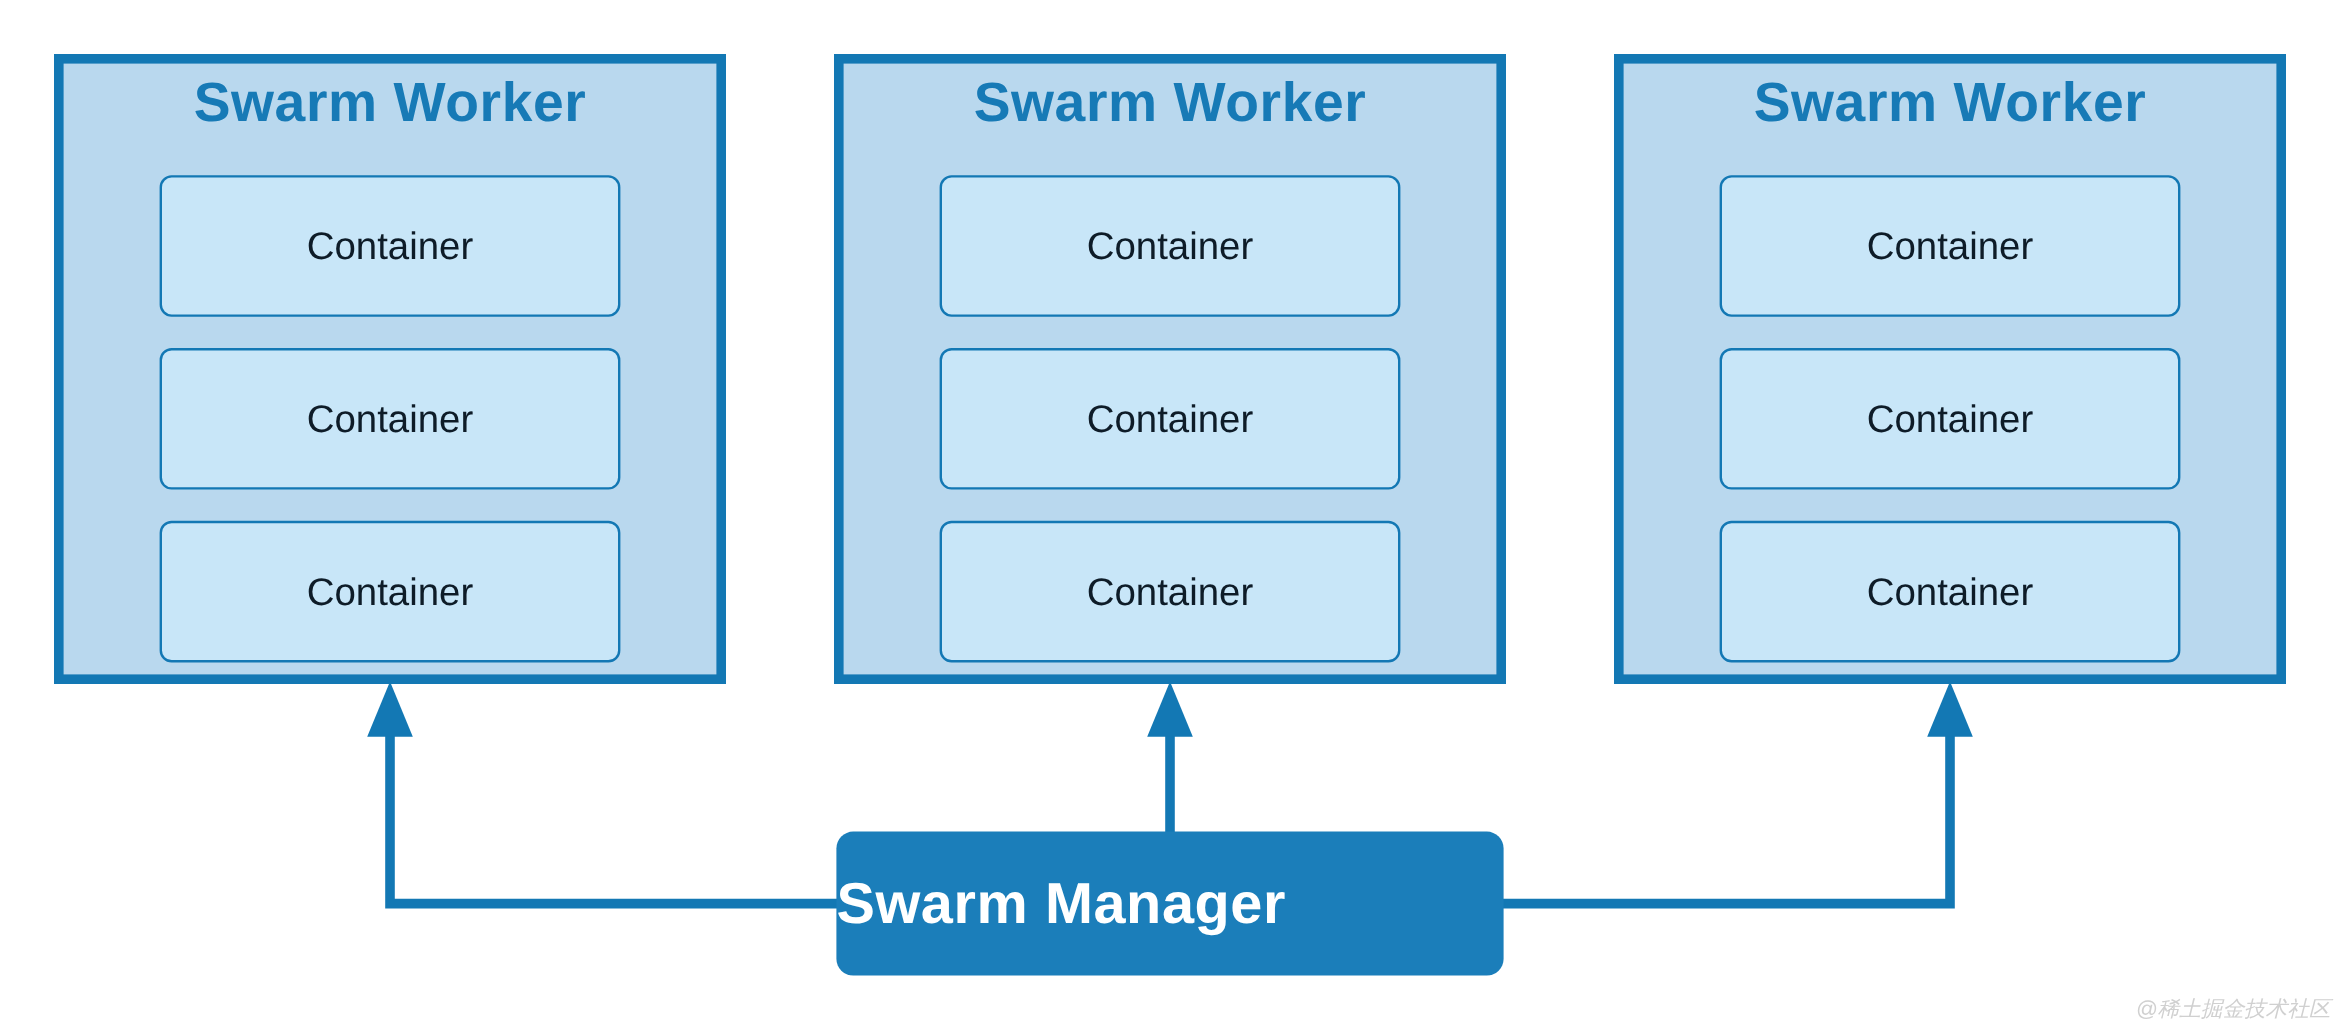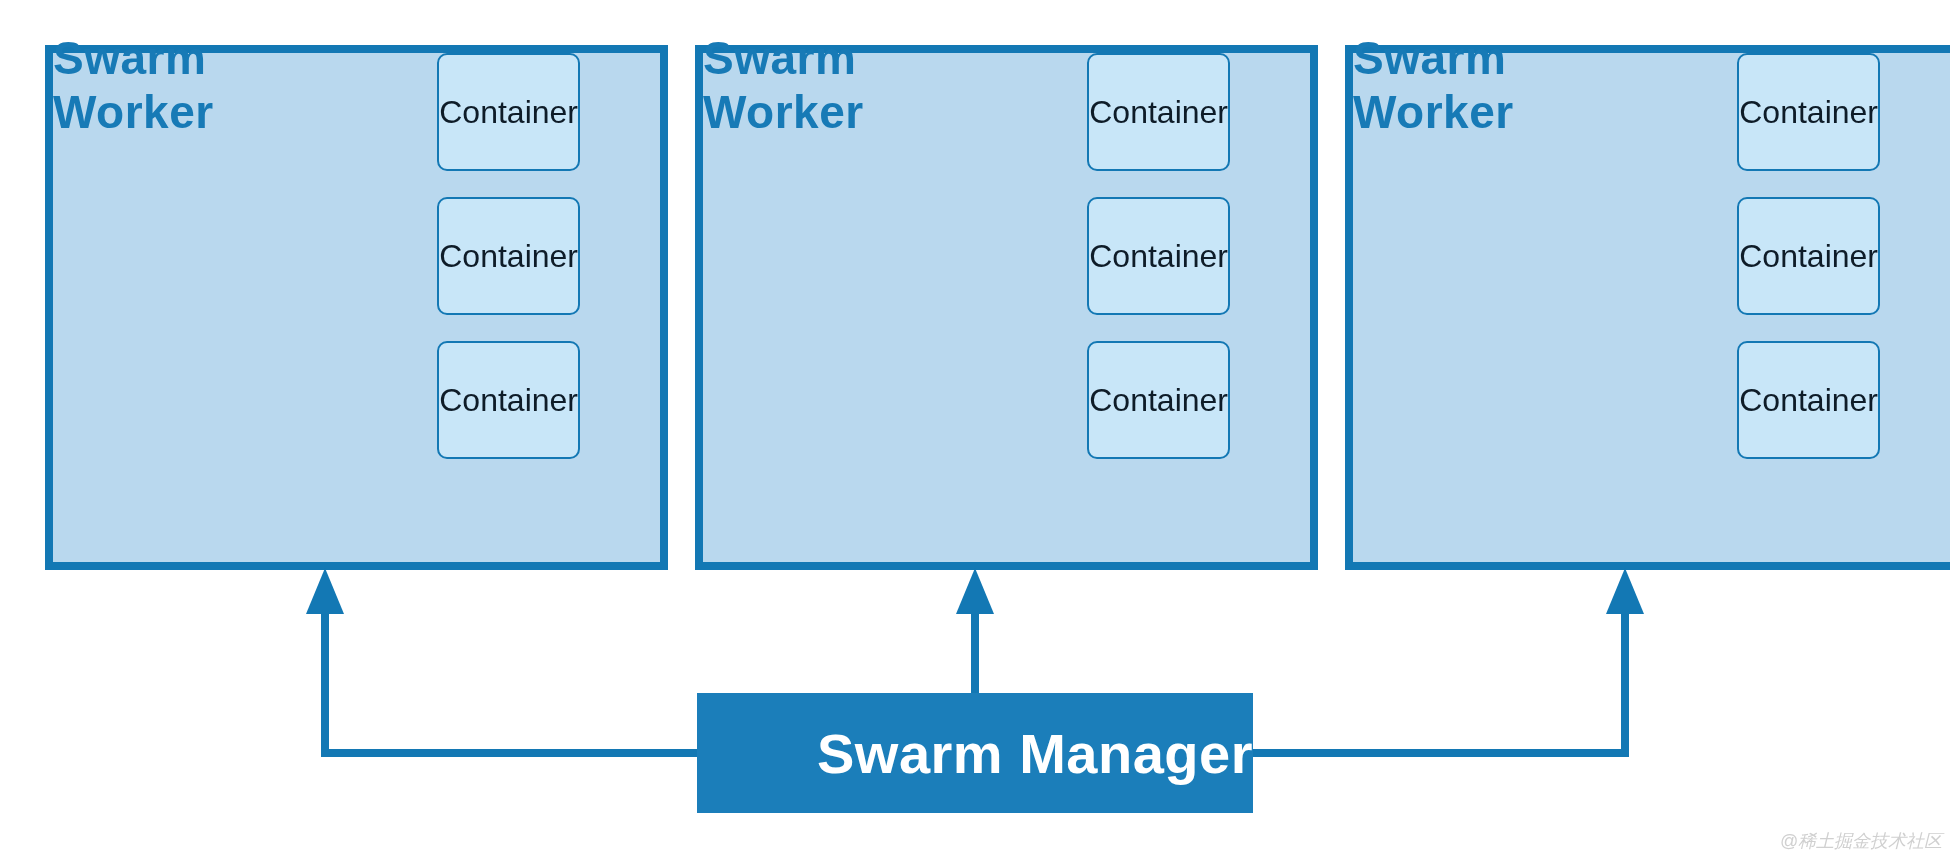--- a/index.html
+++ b/index.html
@@ -28,12 +28,12 @@
   .worker {
     position: absolute;
     top: 45px;
-    width: 623px;
+    width: 560px;
     height: 525px;
     background: var(--worker-fill);
     border: 8px solid var(--accent);
     display: flex;
-    flex-direction: row;
+    flex-direction: column;
     gap: 30px;
   }
   .worker.w1 { left: 45px; }

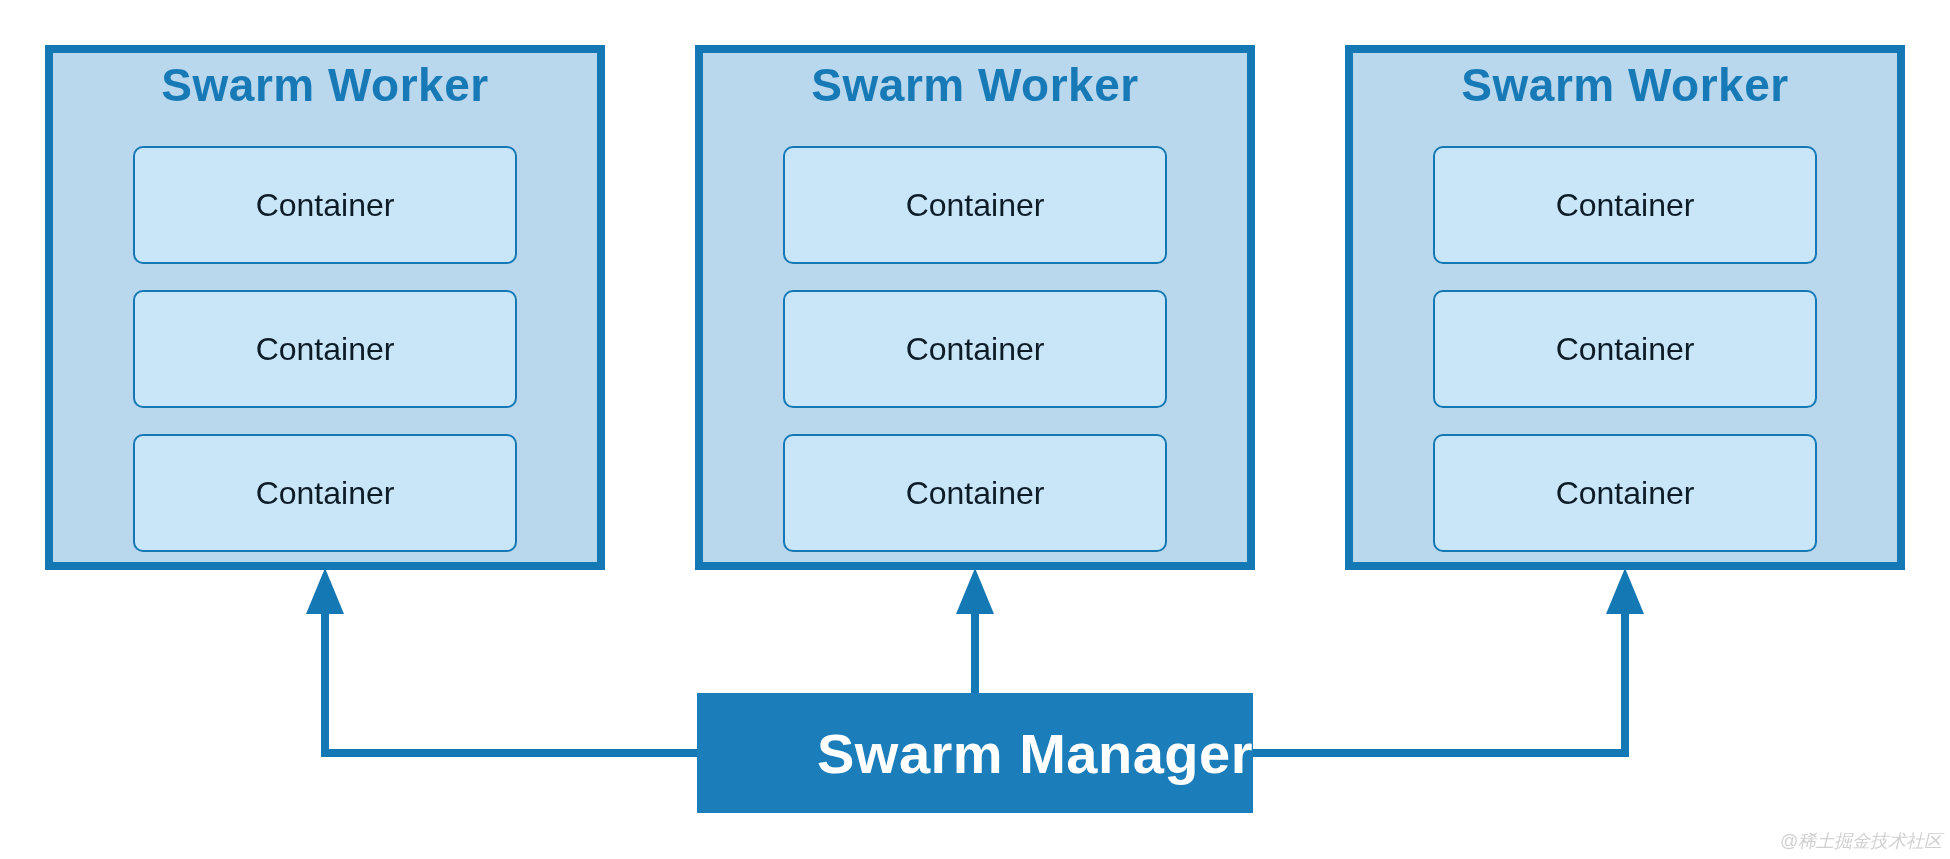--- a/index.html
+++ b/index.html
@@ -88,11 +88,12 @@
     background: var(--manager-fill);
     display: flex;
     align-items: center;
-    justify-content: flex-end;
-    font-size: 56px;
+    justify-content: flex-start;
+    font-size: 48px;
     font-weight: bold;
     color: var(--manager-text);
     letter-spacing: 0.5px;
+    border-radius: 14px;
   }
 
   .watermark {

